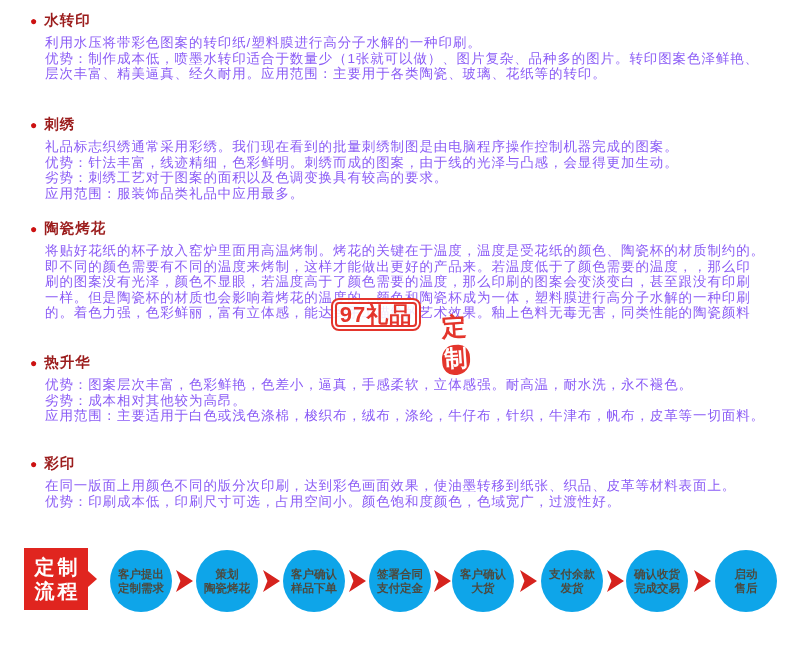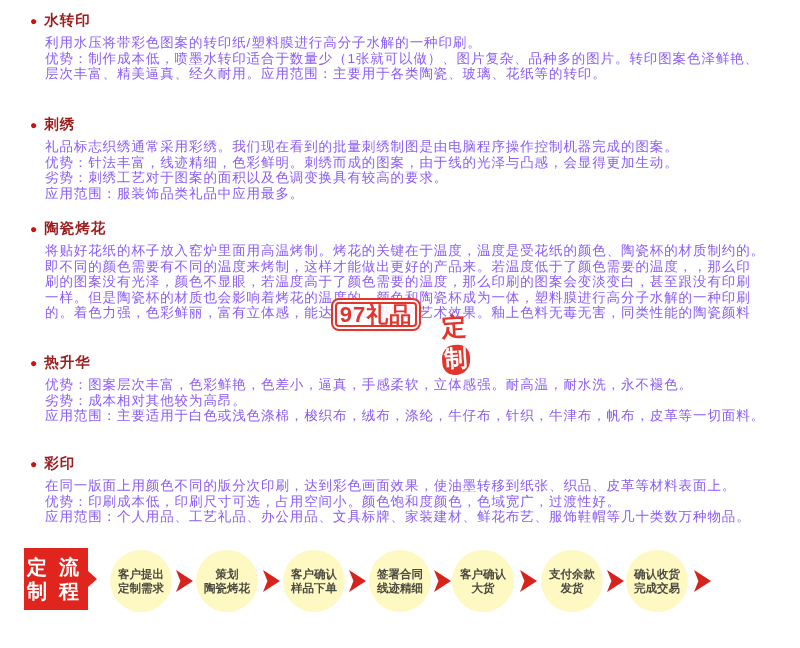--- a/index.html
+++ b/index.html
@@ -101,7 +101,6 @@
     <div class="sec-body">
       <div class="ln">在同一版面上用颜色不同的版分次印刷，达到彩色画面效果，使油墨转移到纸张、织品、皮革等材料表面上。</div>
       <div class="ln">优势：印刷成本低，印刷尺寸可选，占用空间小。颜色饱和度颜色，色域宽广，过渡性好。</div>
-      <div class="ln">应用范围：个人用品、工艺礼品、办公用品、文具标牌、家装建材、鲜花布艺、服饰鞋帽等几十类数万种物品。</div>
     </div>
   </section>
 

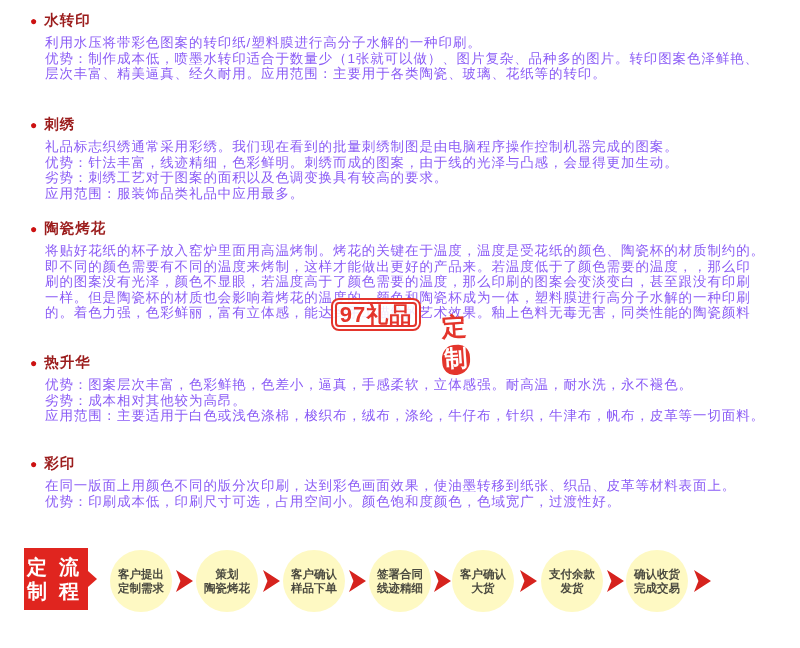--- a/index.html
+++ b/index.html
@@ -26,7 +26,7 @@
   
   .flow{position:absolute;left:0;top:548px;width:800px;height:64px;}
   .flow-label{position:absolute;left:24px;top:0;width:64px;height:62px;background:#e0251f;
-              display:flex;flex-direction:row;align-items:center;justify-content:center;}
+              display:flex;flex-direction:column;align-items:center;justify-content:center;}
   .flow-label span{color:#ffffff;font-size:20px;font-weight:bold;letter-spacing:3px;line-height:24px;
                    margin-left:3px;}
   .flow-pointer{position:absolute;left:88px;top:23px;width:0;height:0;

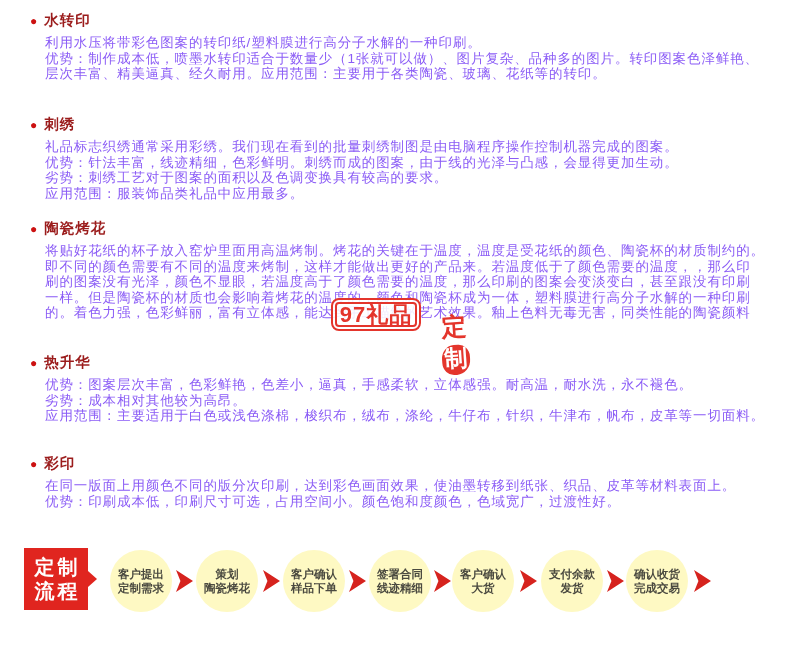--- a/index.html
+++ b/index.html
@@ -31,7 +31,7 @@
                    margin-left:3px;}
   .flow-pointer{position:absolute;left:88px;top:23px;width:0;height:0;
                 border-left:9px solid #e0251f;border-top:8px solid transparent;border-bottom:8px solid transparent;}
-  .step{position:absolute;top:2px;width:62px;height:62px;border-radius:50%;background:#fef9c3;
+  .step{position:absolute;top:2px;width:62px;height:62px;border-radius:50%;background:#0ea5e9;
         display:flex;flex-direction:column;align-items:center;justify-content:center;}
   .step span{color:#4b4a40;font-size:11.5px;font-weight:bold;line-height:14.5px;white-space:nowrap;}
   .arrow{position:absolute;top:22px;width:17px;height:22px;background:#d6231e;

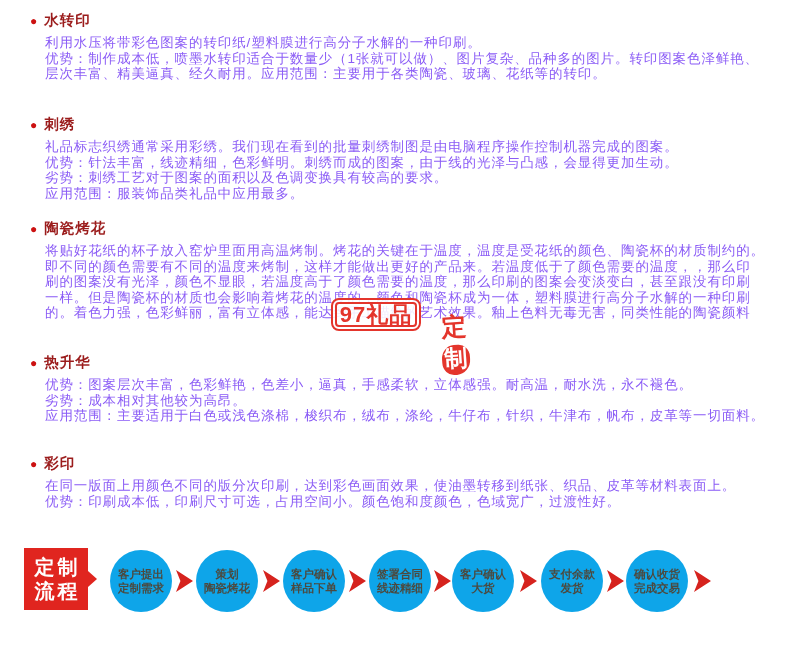--- a/index.html
+++ b/index.html
@@ -161,6 +161,10 @@
     </div>
     <div class="arrow" style="left:694px"></div>
 
+    <div class="step" style="left:715px">
+      <span>启动</span>
+      <span>售后</span>
+    </div>
   </div>
 
 </div>

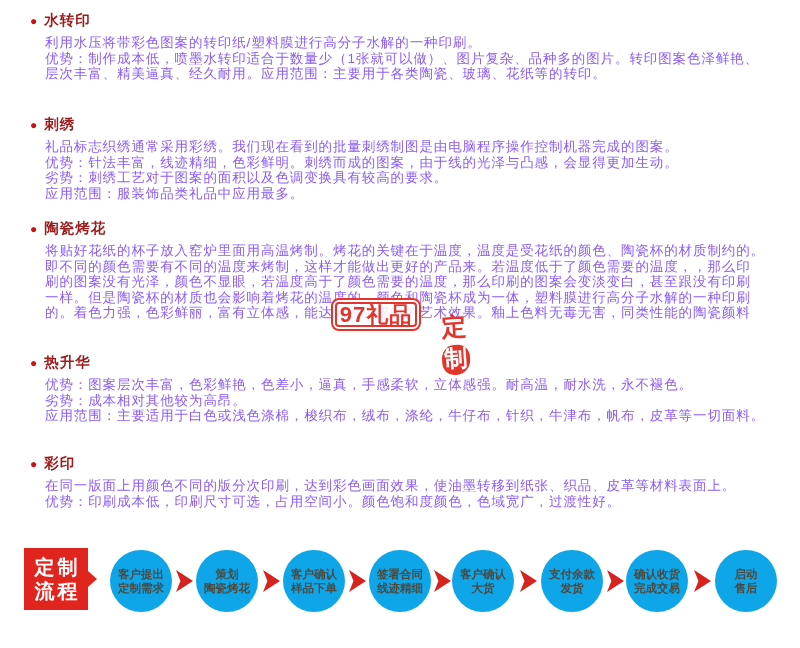--- a/index.html
+++ b/index.html
@@ -139,7 +139,7 @@
 
     <div class="step" style="left:369px">
       <span>签署合同</span>
-      <span>线迹精细</span>
+      <span>支付定金</span>
     </div>
     <div class="arrow" style="left:434px"></div>
 

